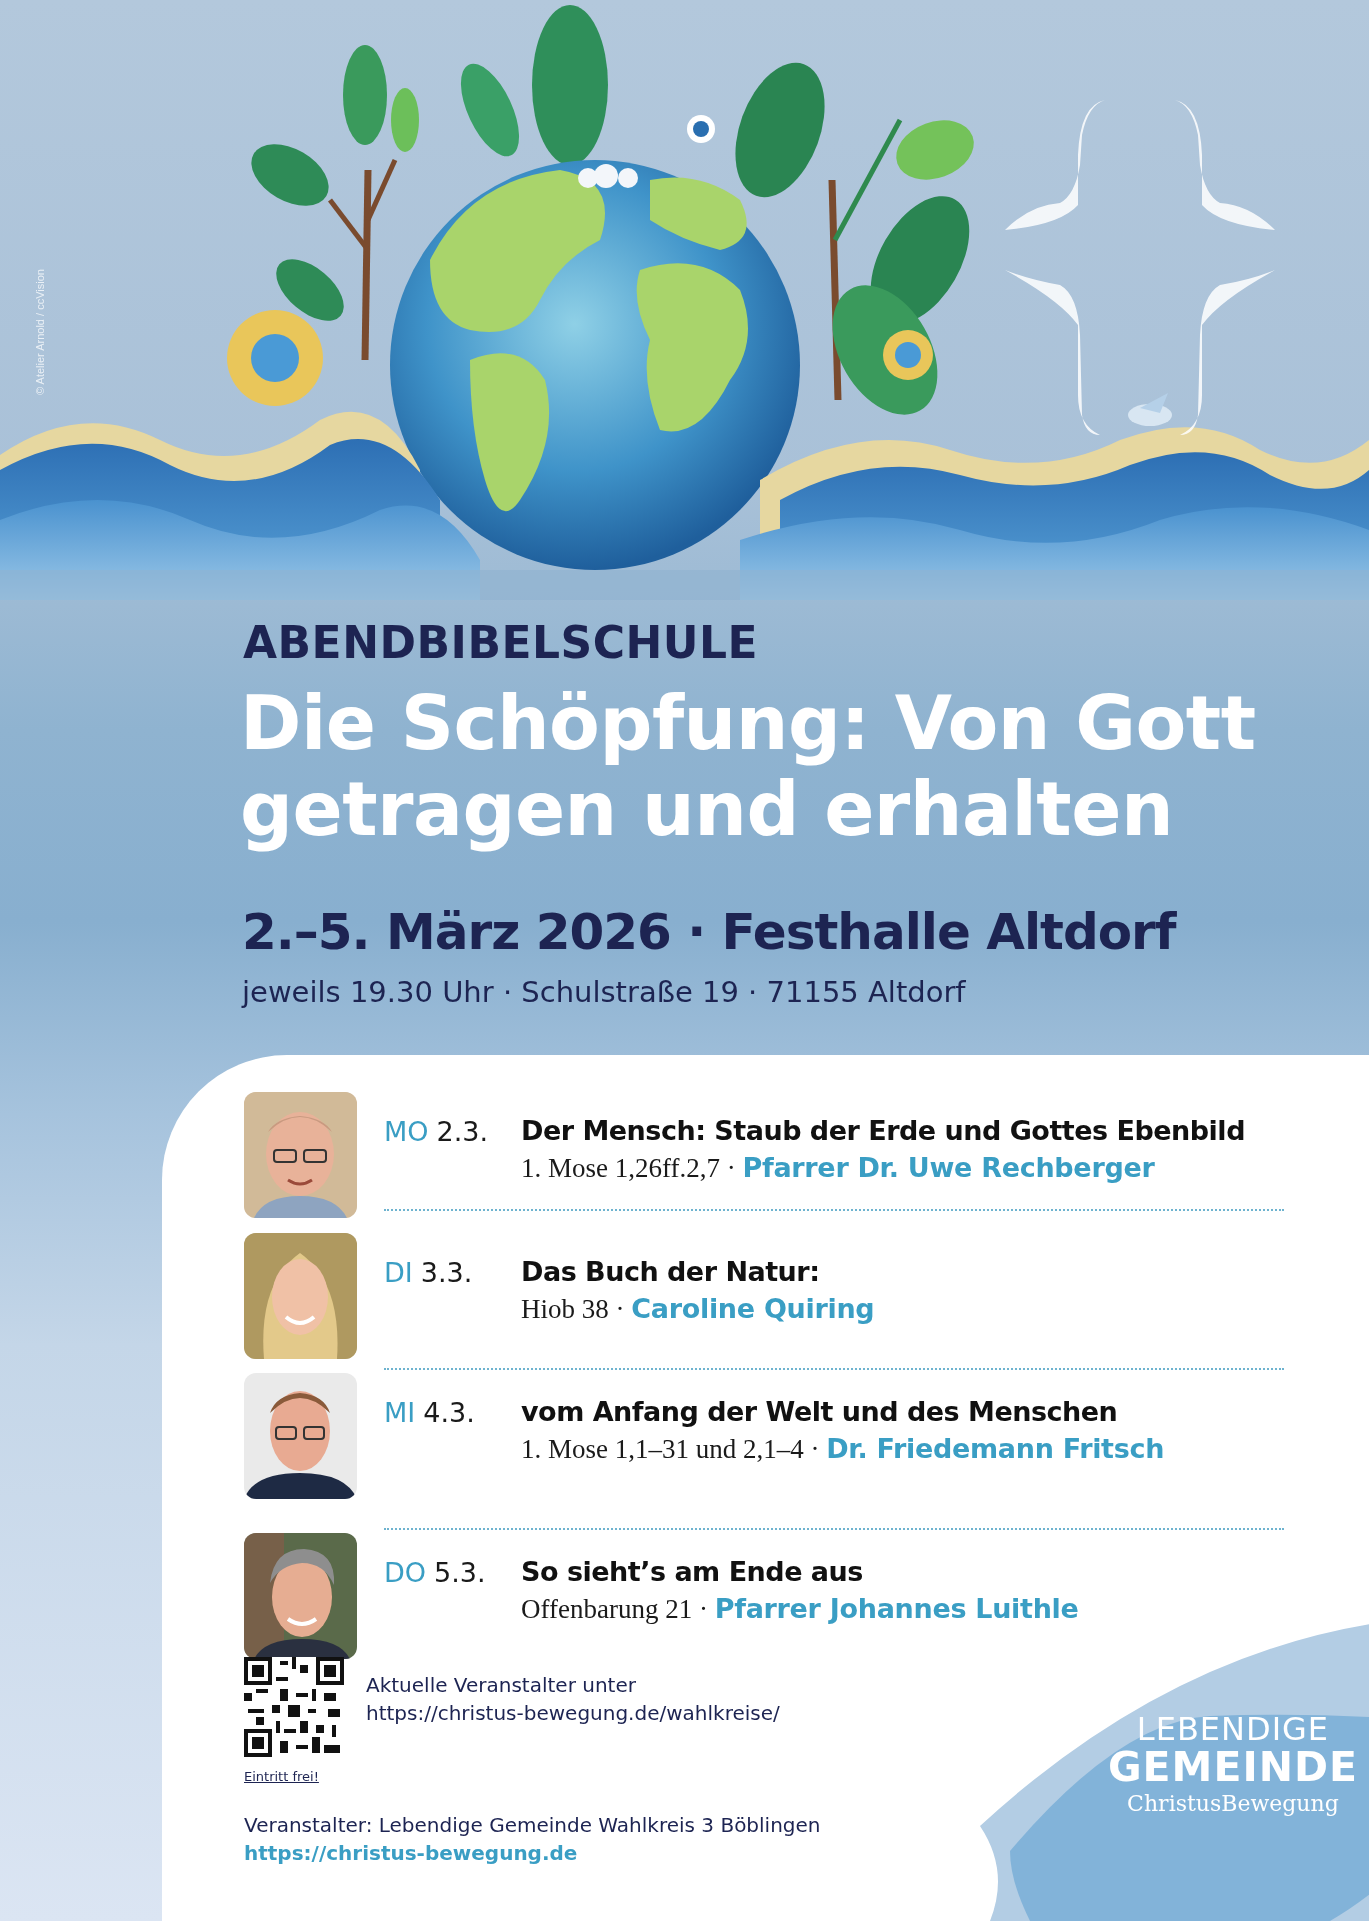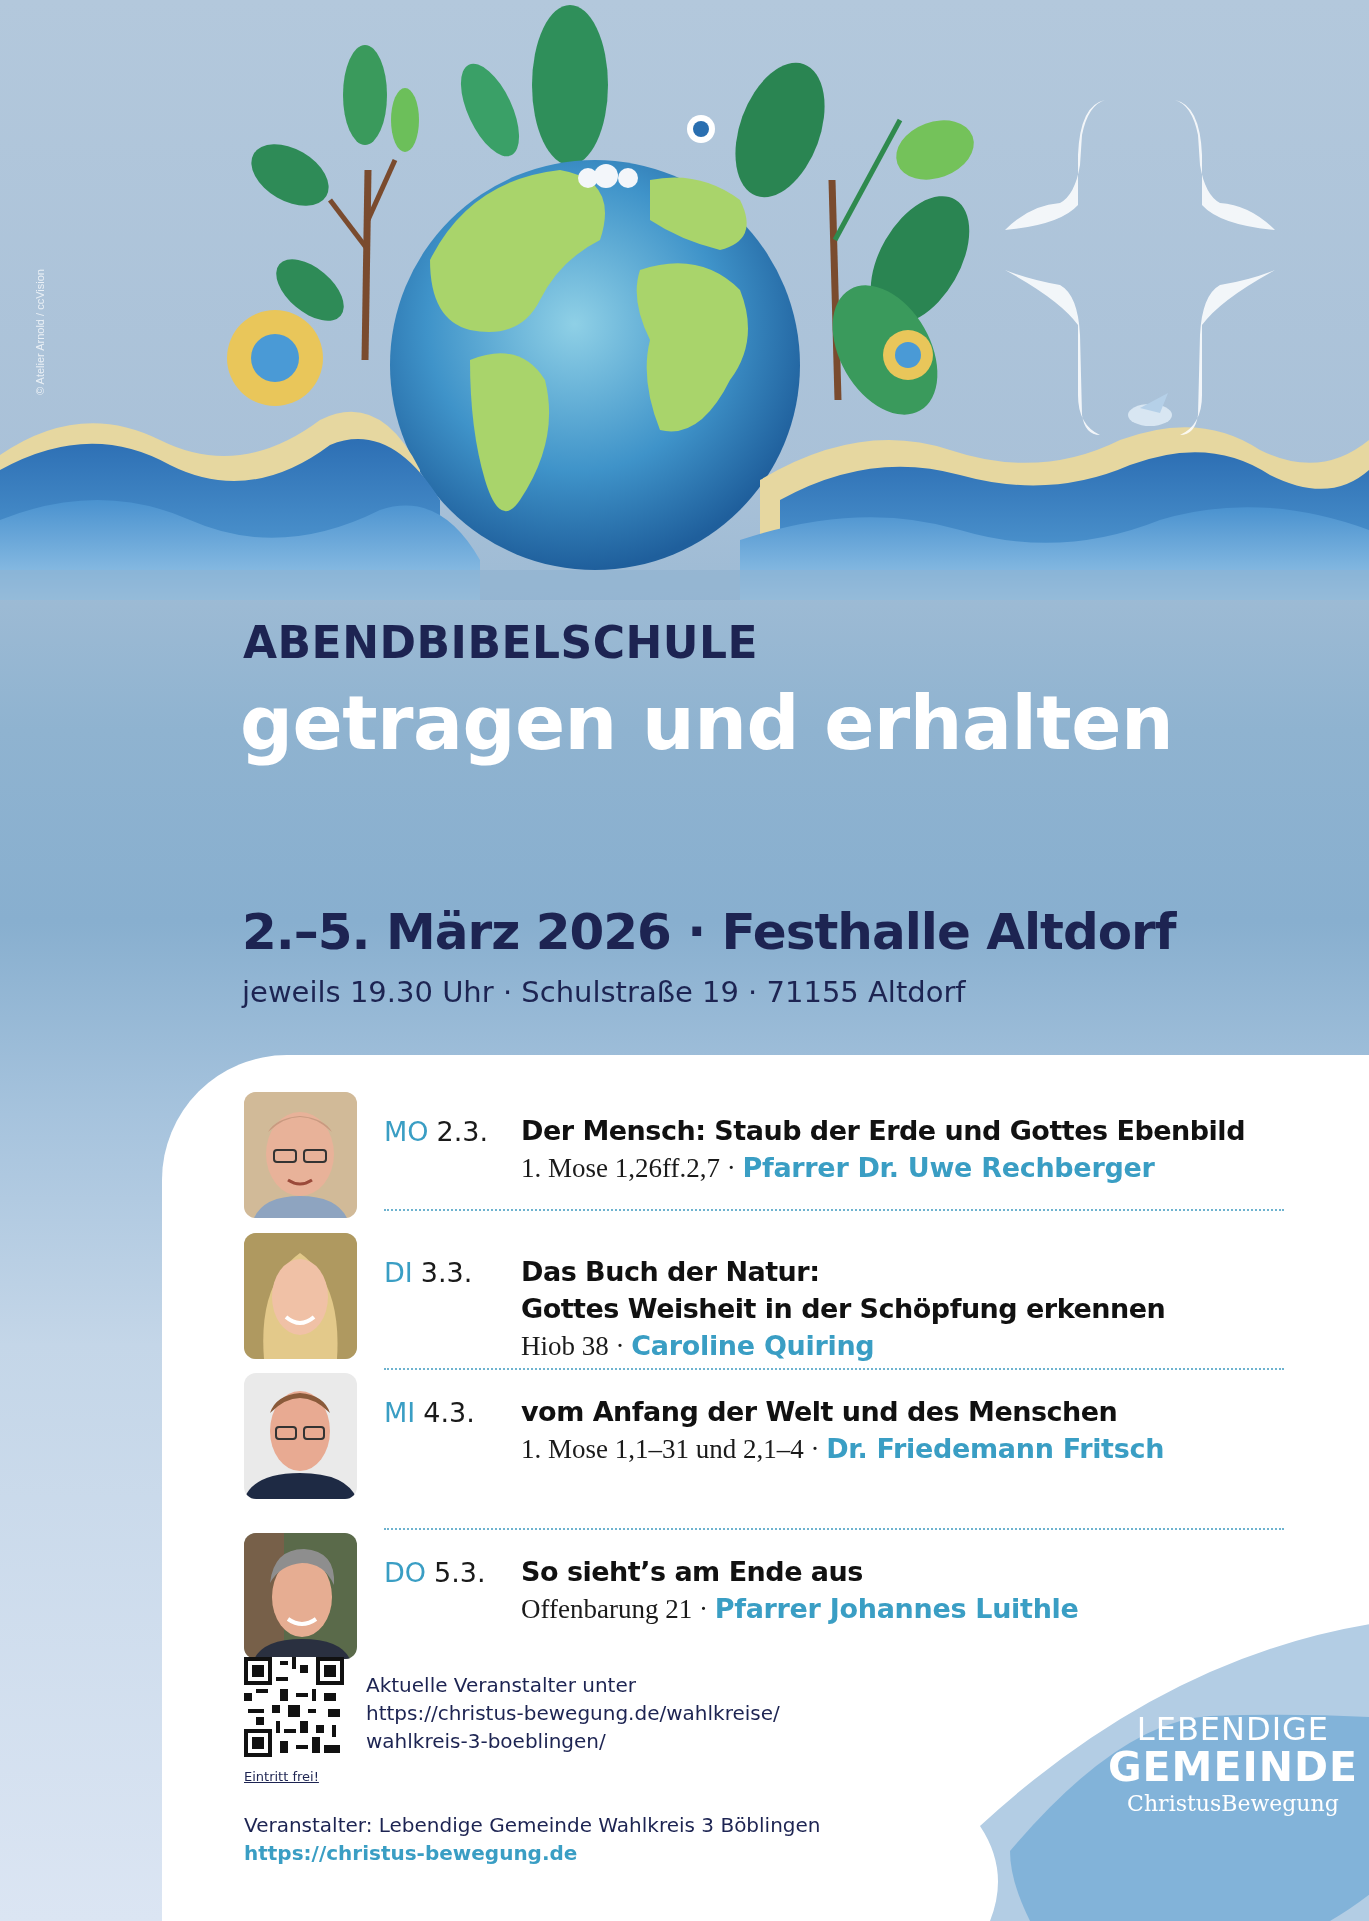--- a/index.html
+++ b/index.html
@@ -184,6 +184,7 @@
 
 <div class="kicker">ABENDBIBELSCHULE</div>
 <div class="title">
+  <div>Die Schöpfung: Von Gott</div>
   <div>getragen und erhalten</div>
 </div>
 <div class="dateline">2.–5. März 2026 · Festhalle Altdorf</div>

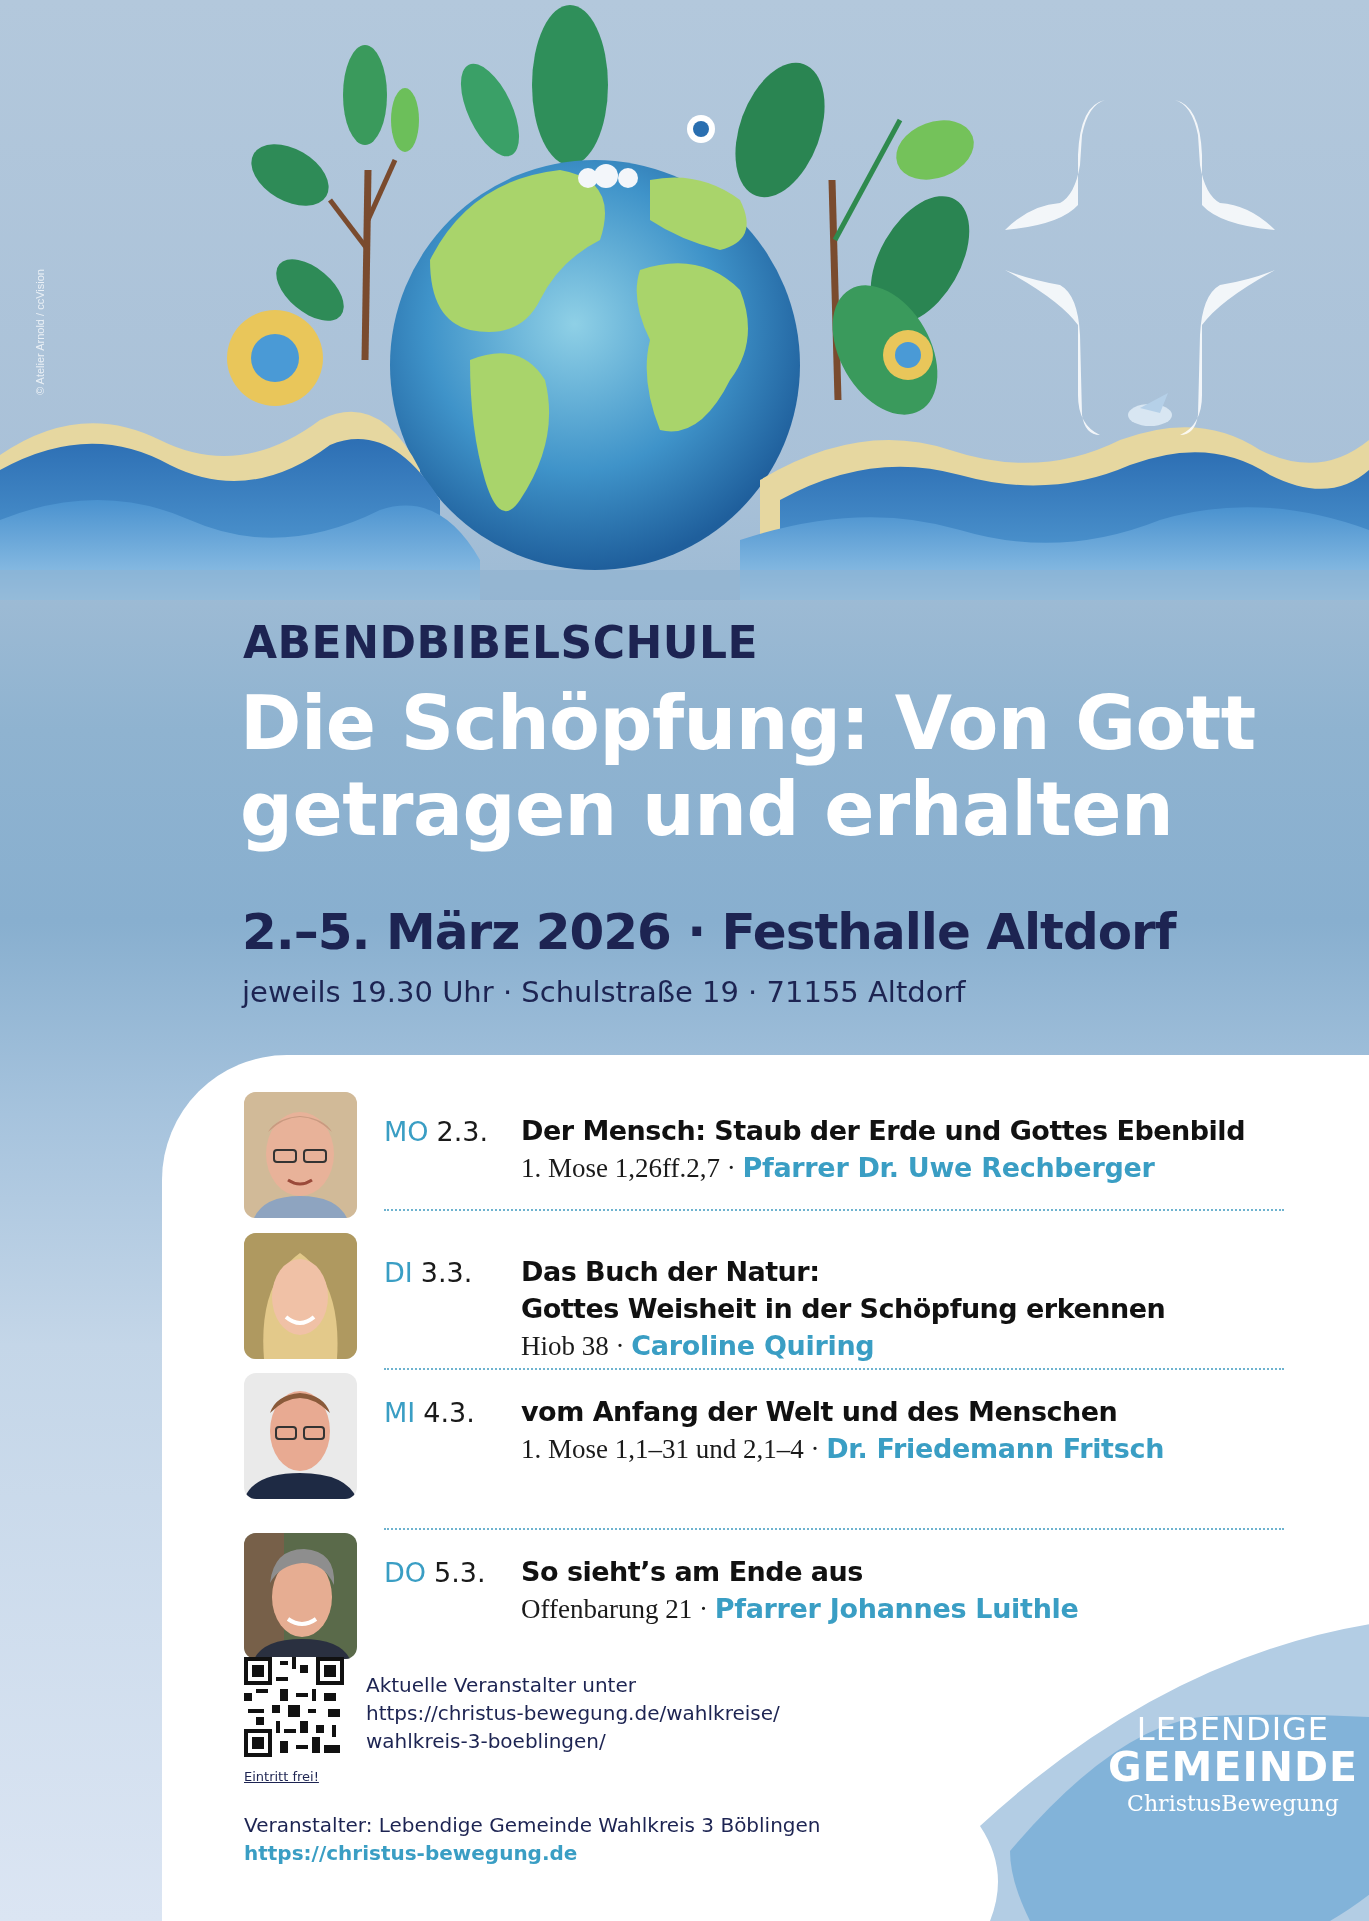--- a/index.html
+++ b/index.html
@@ -235,7 +235,6 @@
     </div>
     <div class="info">
       <span class="ttl">Das Buch der Natur:</span>
-      <span class="ttl">Gottes Weisheit in der Schöpfung erkennen</span>
       <span class="ref">Hiob 38 · </span><span class="spk">Caroline Quiring</span>
     </div>
   </div>

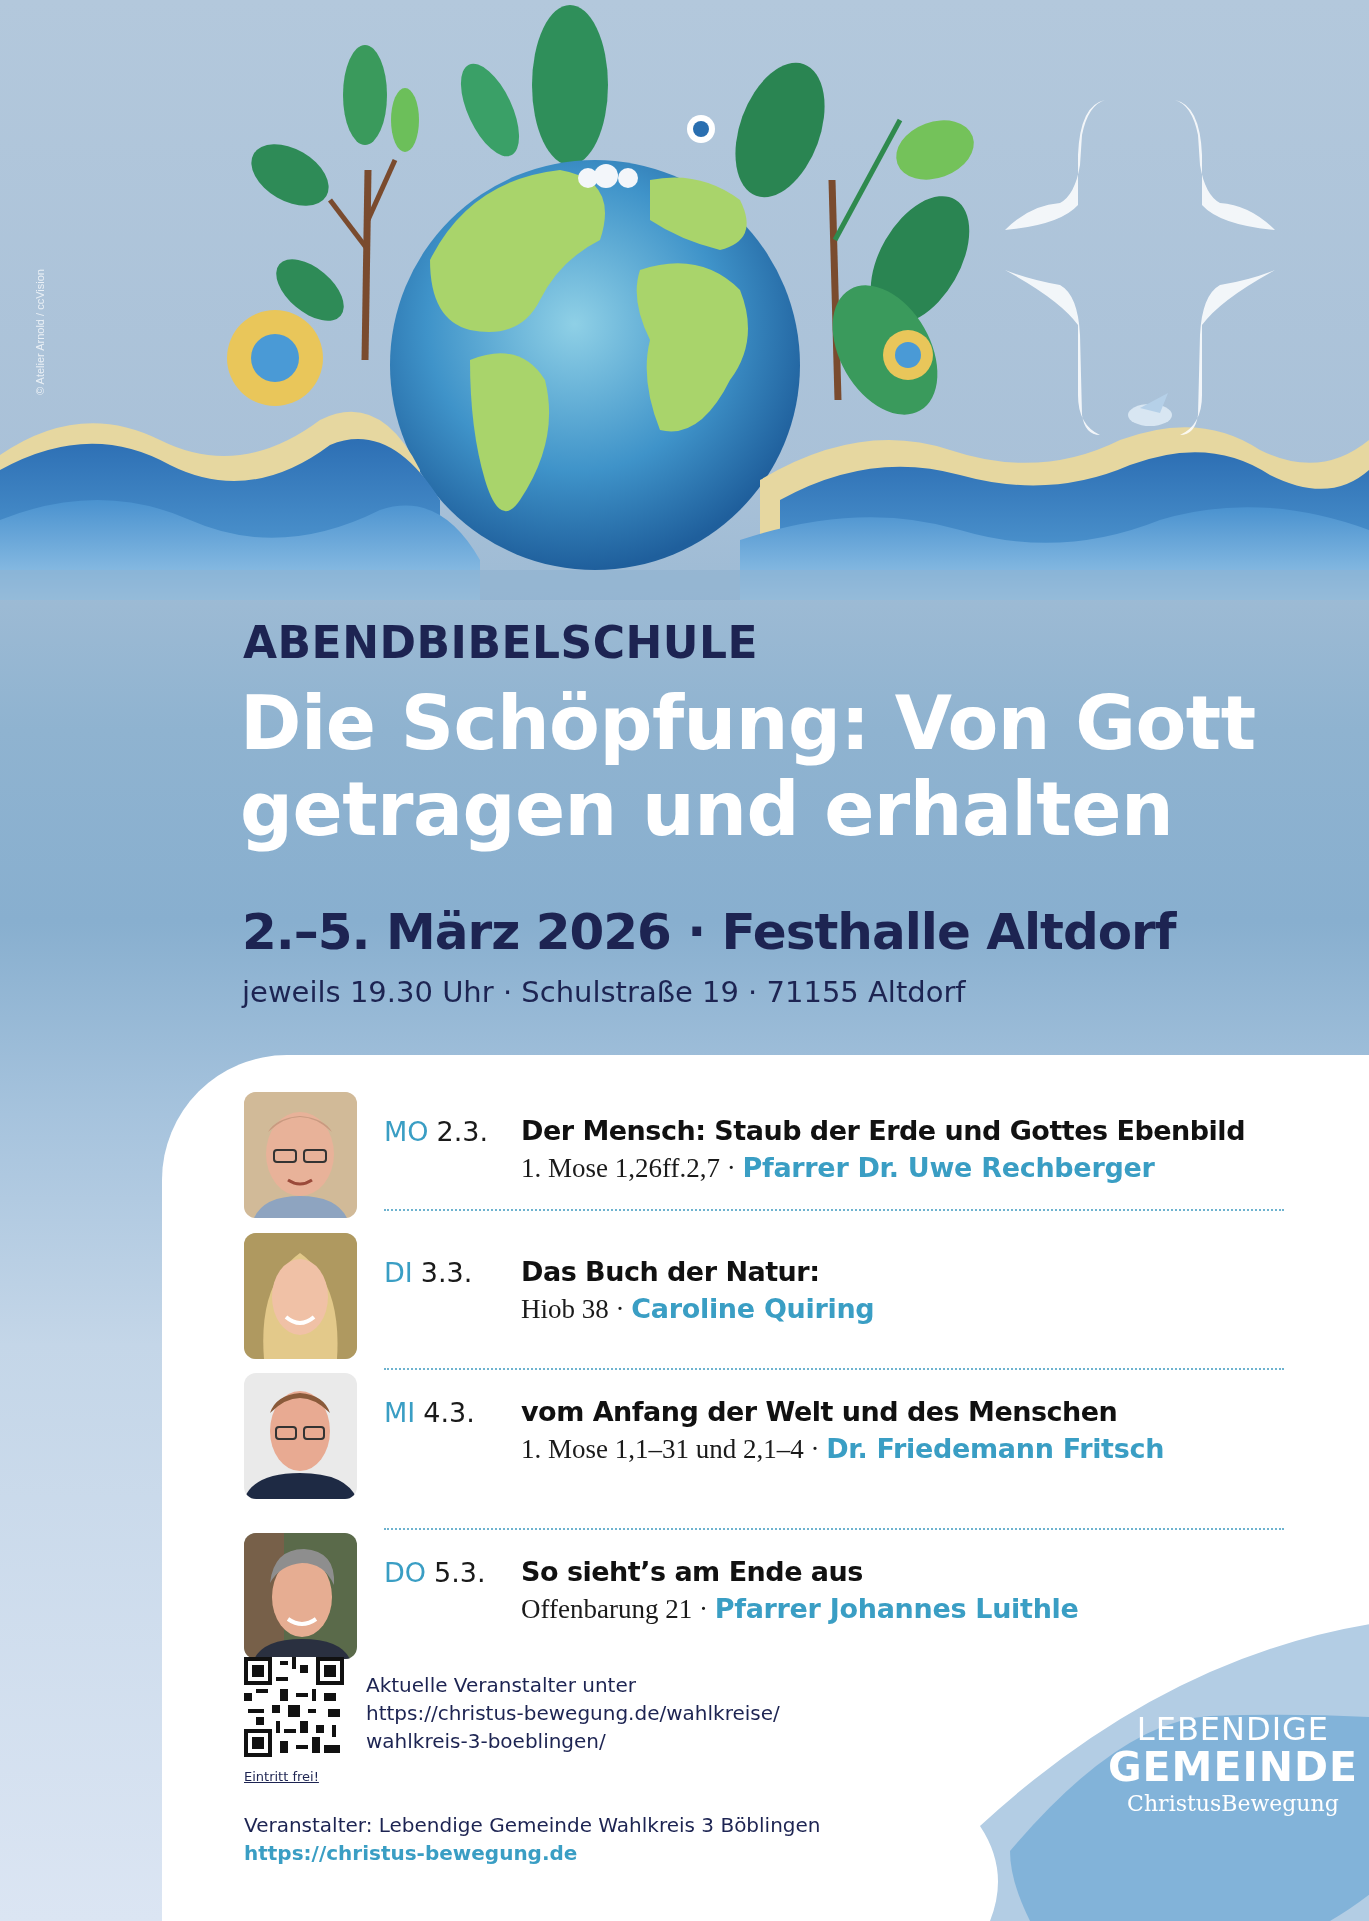--- a/index.html
+++ b/index.html
@@ -323,7 +323,6 @@
   <div class="qrinfo">
     <div>Aktuelle Veranstalter unter</div>
     <div>https://christus-bewegung.de/wahlkreise/</div>
-    <div>wahlkreis-3-boeblingen/</div>
   </div>
   <div class="entry">Eintritt frei!</div>
   <div class="organizer">

